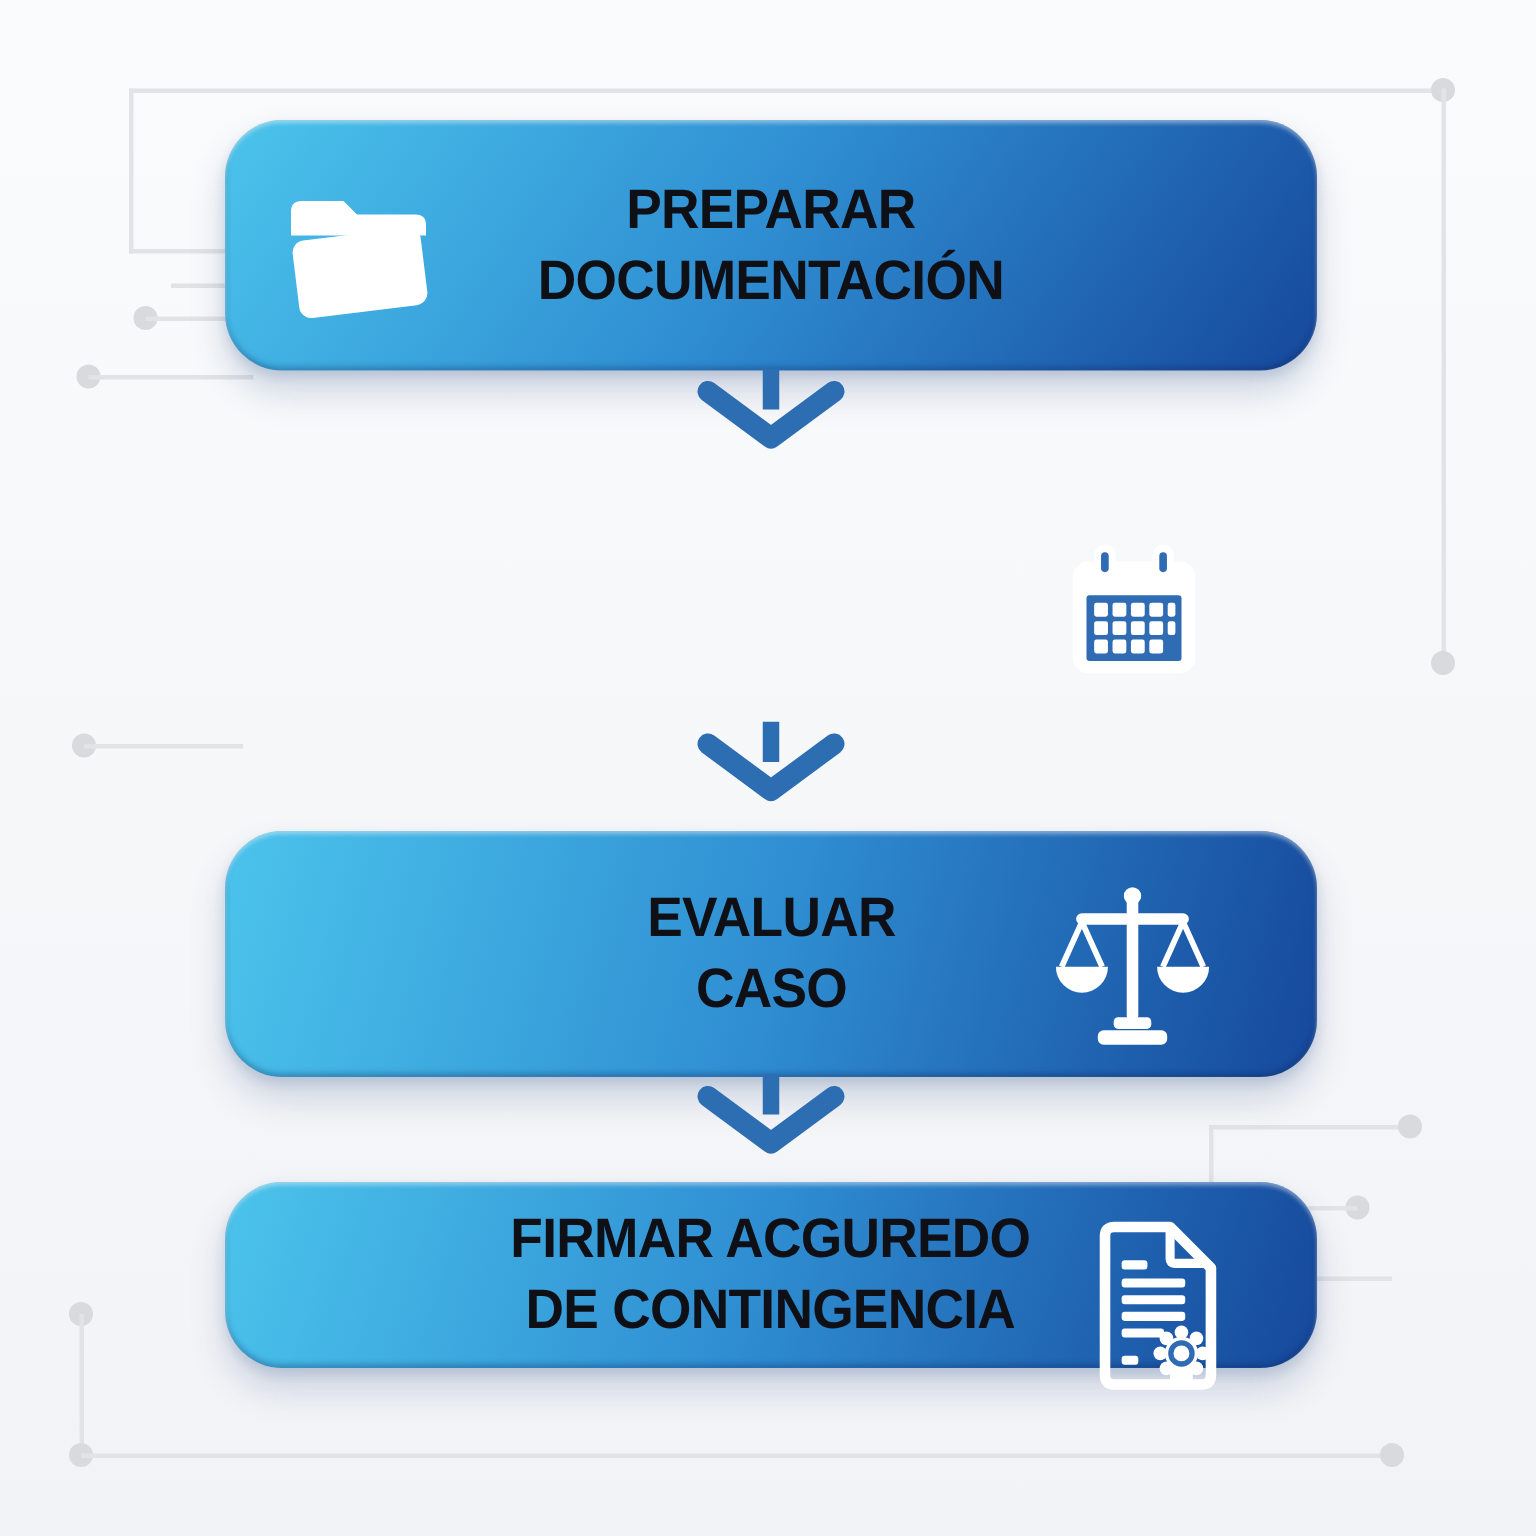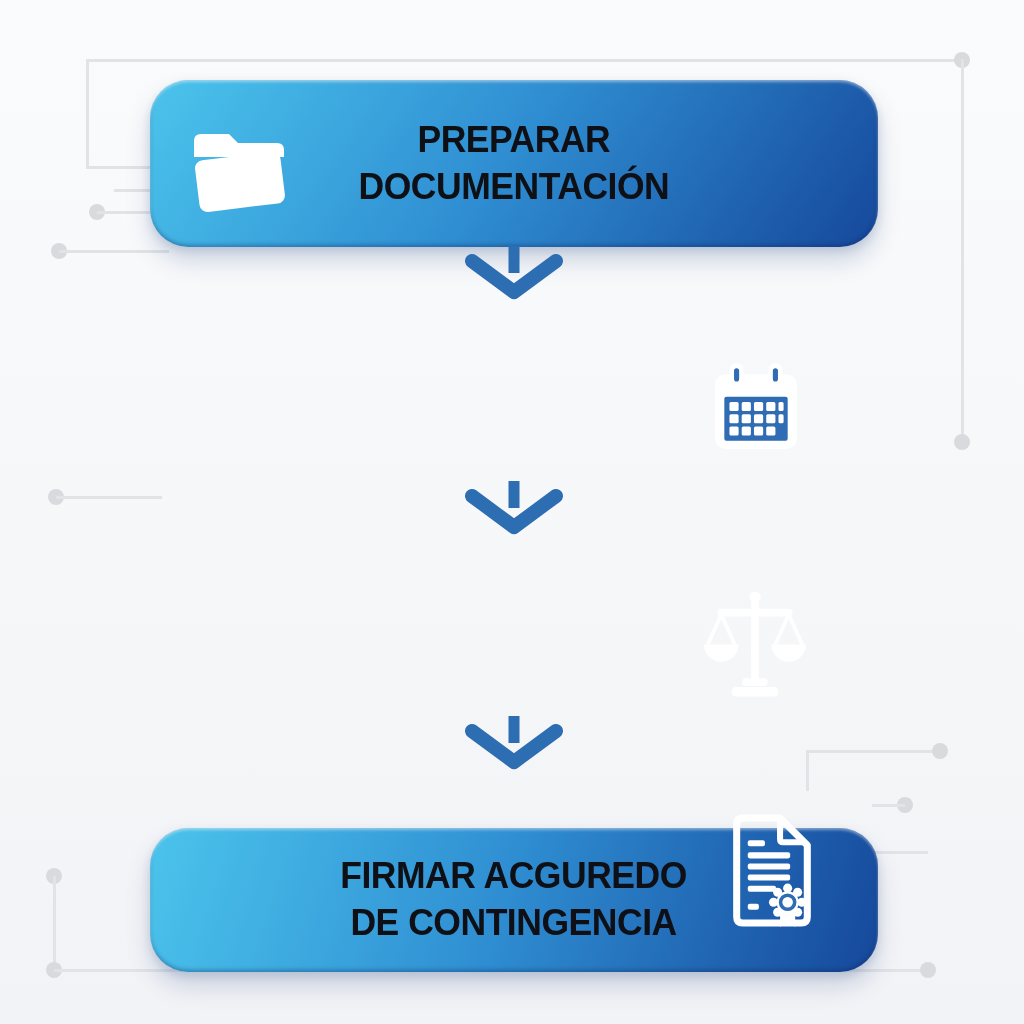--- a/index.html
+++ b/index.html
@@ -109,6 +109,12 @@
     <path d="M18 15 L60 46 L102 15" stroke="#2d6db2" stroke-width="14" fill="none" stroke-linecap="round" stroke-linejoin="round"></path>
   </svg>
 
+  <div class="step" style="top:554px;height:164px;background:linear-gradient(105deg,#4bc4ec 0%,#2f8ed2 50%,#16489b 100%);">
+    <div class="step-title">
+      <div>EVALUAR</div>
+      <div>CASO</div>
+    </div>
+  </div>
   <svg class="icon" style="left:702px;top:588px;" width="106" height="112" viewBox="0 0 110 115">
     <circle cx="55" cy="9" r="6" fill="#fff"></circle>
     <rect x="51" y="9" width="8" height="86" rx="3" fill="#fff"></rect>

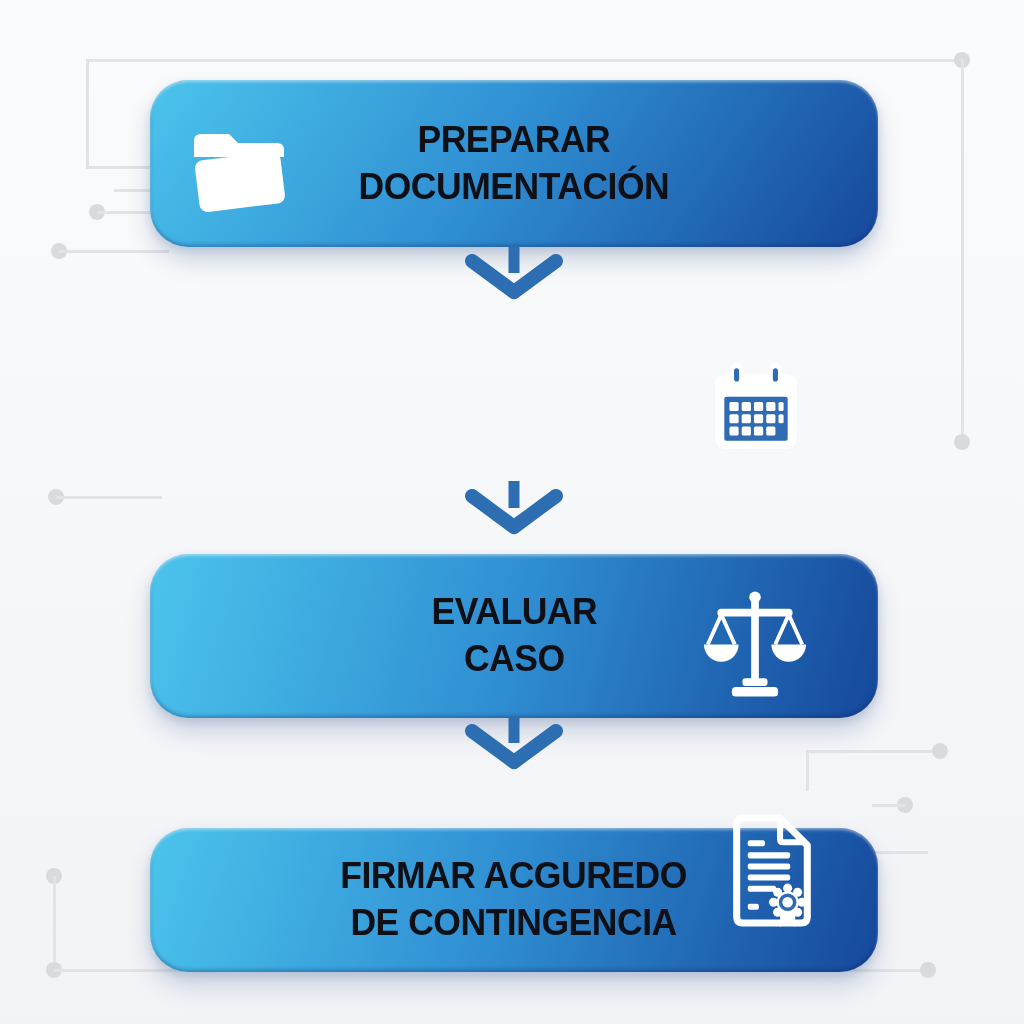--- a/index.html
+++ b/index.html
@@ -132,7 +132,7 @@
     <path d="M18 15 L60 46 L102 15" stroke="#2d6db2" stroke-width="14" fill="none" stroke-linecap="round" stroke-linejoin="round"></path>
   </svg>
 
-  <div class="step" style="top:828px;height:144px;background:linear-gradient(108deg,#4bc4ec 0%,#2f8ed2 48%,#16489b 100%);">
+  <div class="step" style="top:788px;height:124px;background:linear-gradient(108deg,#4bc4ec 0%,#2f8ed2 48%,#16489b 100%);">
     <div class="step-title">
       <div>FIRMAR ACGUREDO</div>
       <div>DE CONTINGENCIA</div>

